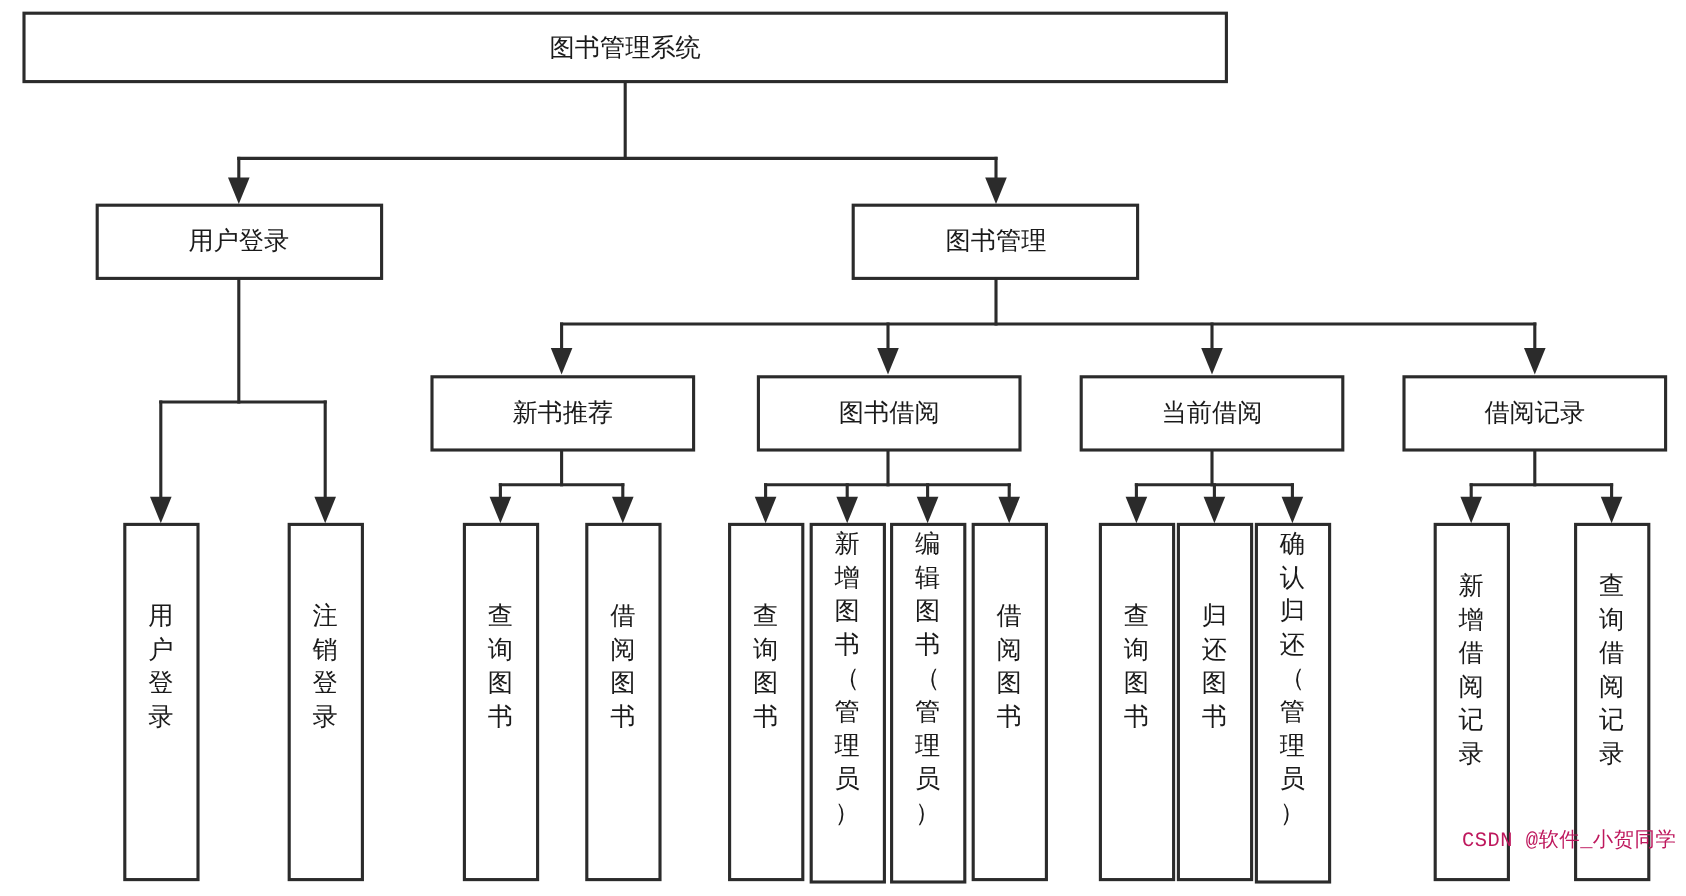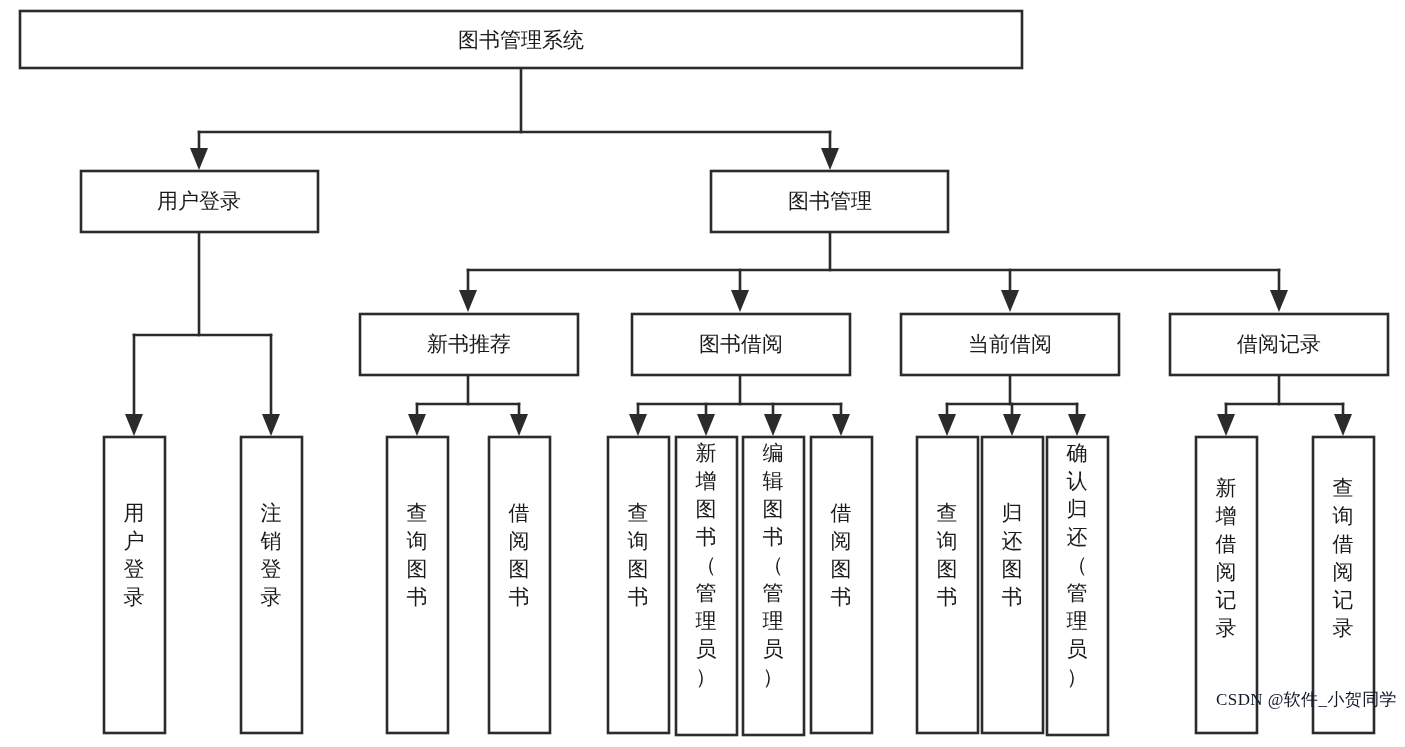--- a/index.html
+++ b/index.html
@@ -58,9 +58,9 @@
     position: absolute;
     right: 8px;
     bottom: 4px;
-    font-family: Liberation Serif, serif;
+    font-family: Liberation Mono, monospace;
     font-size: 17px;
-    color: #0f172a;
+    color: #be185d;
     white-space: nowrap;
     letter-spacing: 0.4px;
   }

